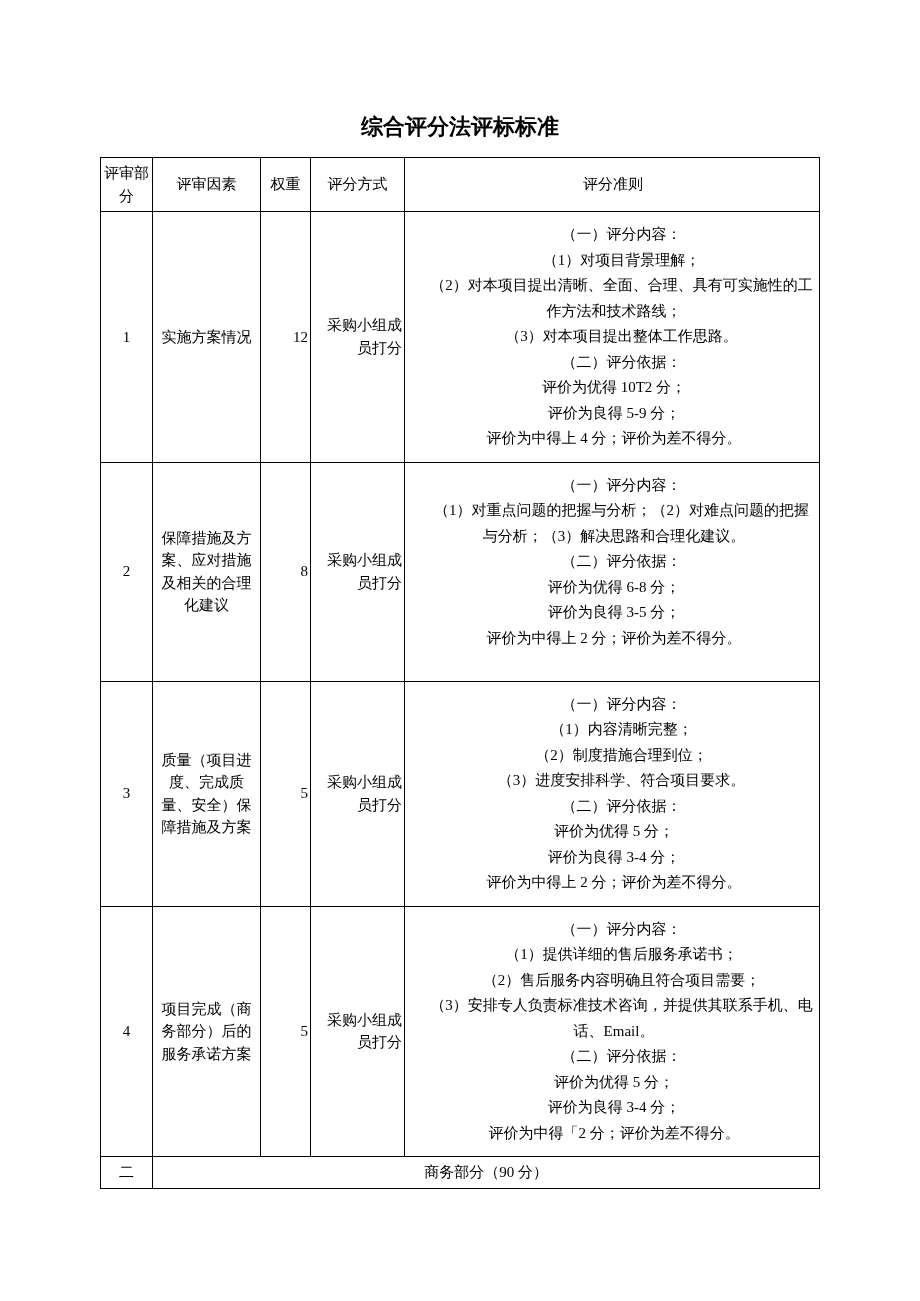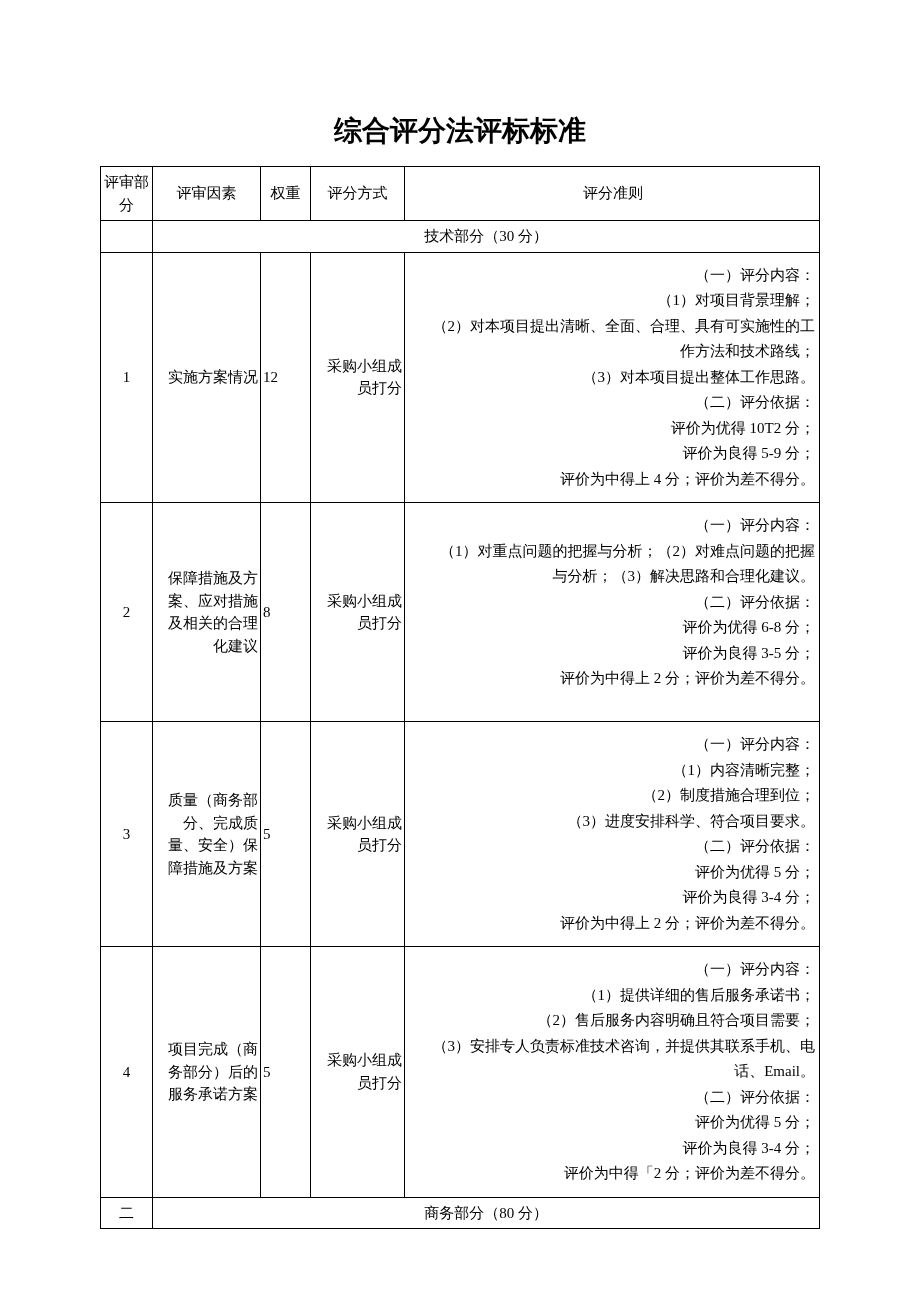--- a/index.html
+++ b/index.html
@@ -18,7 +18,7 @@
     }
     .title {
       text-align: center;
-      font-size: 28px;
+      font-size: 22px;
       font-weight: bold;
       font-family: "SimHei", "黑体", sans-serif;
       margin-bottom: 14px;

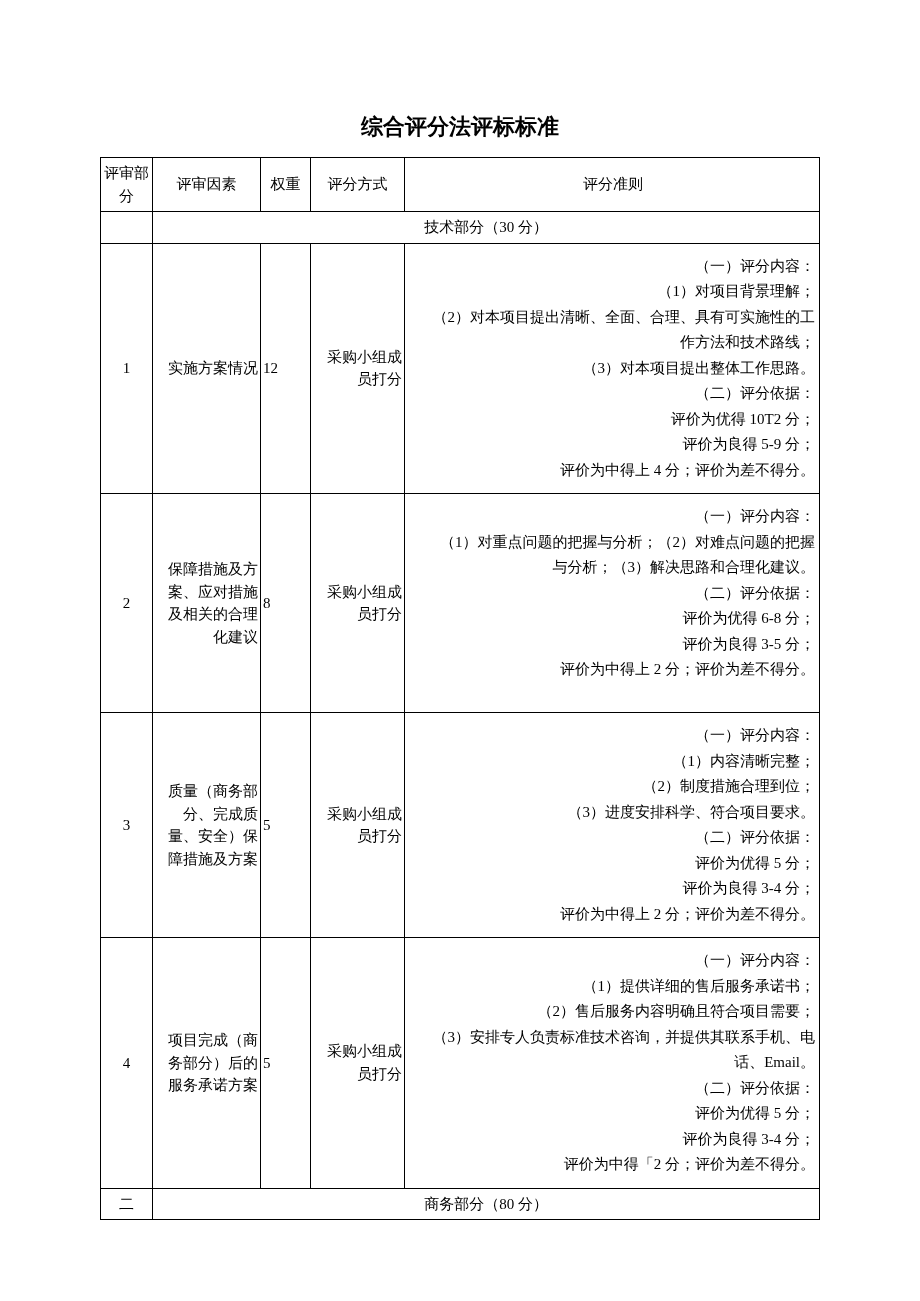--- a/index.html
+++ b/index.html
@@ -62,10 +62,6 @@
     <td class="col-criteria" style="text-align:center;">评分准则</td>
   </tr>
 
-  <tr class="section-row">
-    <td class="col-num"></td>
-    <td colspan="4">技术部分（30 分）</td>
-  </tr>
 
   <tr class="row-tall-1">
     <td class="col-num">1</td>

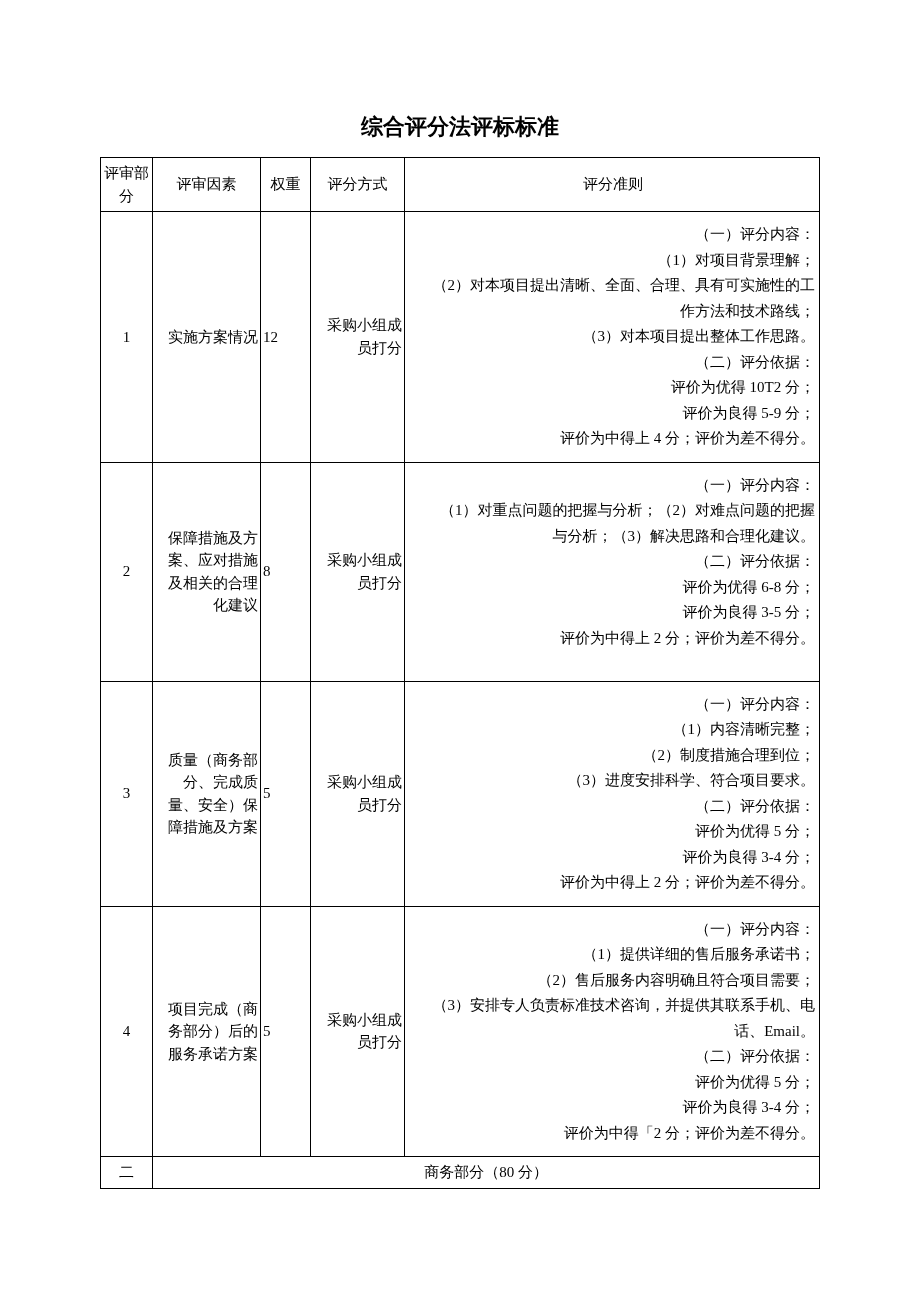--- a/index.html
+++ b/index.html
@@ -38,7 +38,7 @@
     .col-factor { width: 108px; text-align: right; }
     .col-weight { width: 50px; text-align: left; }
     .col-method { width: 94px; text-align: right; }
-    .col-criteria { text-align: right; padding-left: 4px; }
+    .col-criteria { text-align: center; padding-left: 4px; }
     .header-row td { text-align: center; height: 48px; }
     .section-row td { text-align: center; height: 28px; }
     .criteria-content { padding: 6px 2px 6px 4px; line-height: 1.7; }

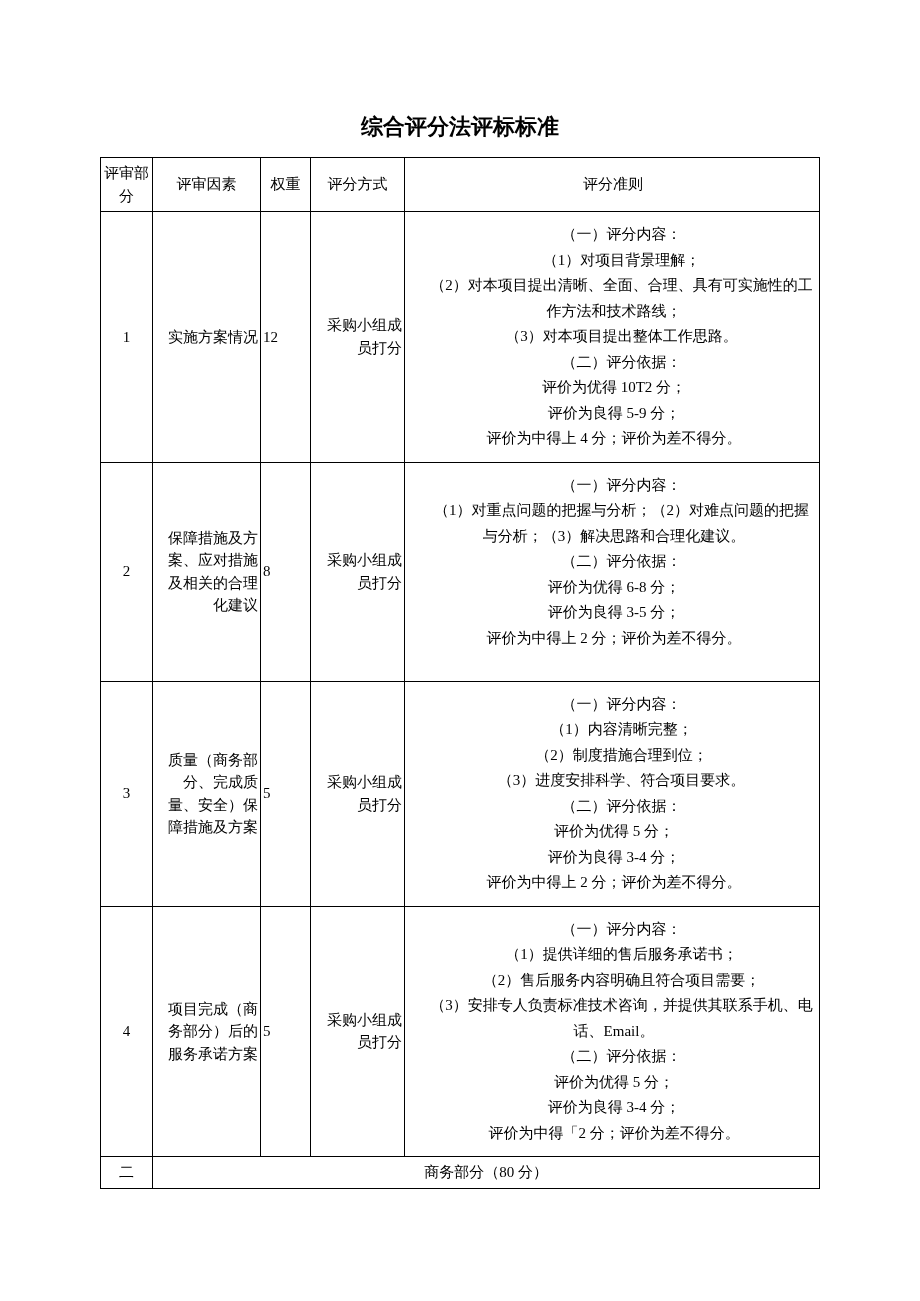--- a/index.html
+++ b/index.html
@@ -35,7 +35,7 @@
       font-size: 15px;
     }
     .col-num { width: 52px; text-align: center; }
-    .col-factor { width: 108px; text-align: right; }
+    .col-factor { width: 108px; text-align: center; }
     .col-weight { width: 50px; text-align: left; }
     .col-method { width: 94px; text-align: right; }
     .col-criteria { text-align: center; padding-left: 4px; }

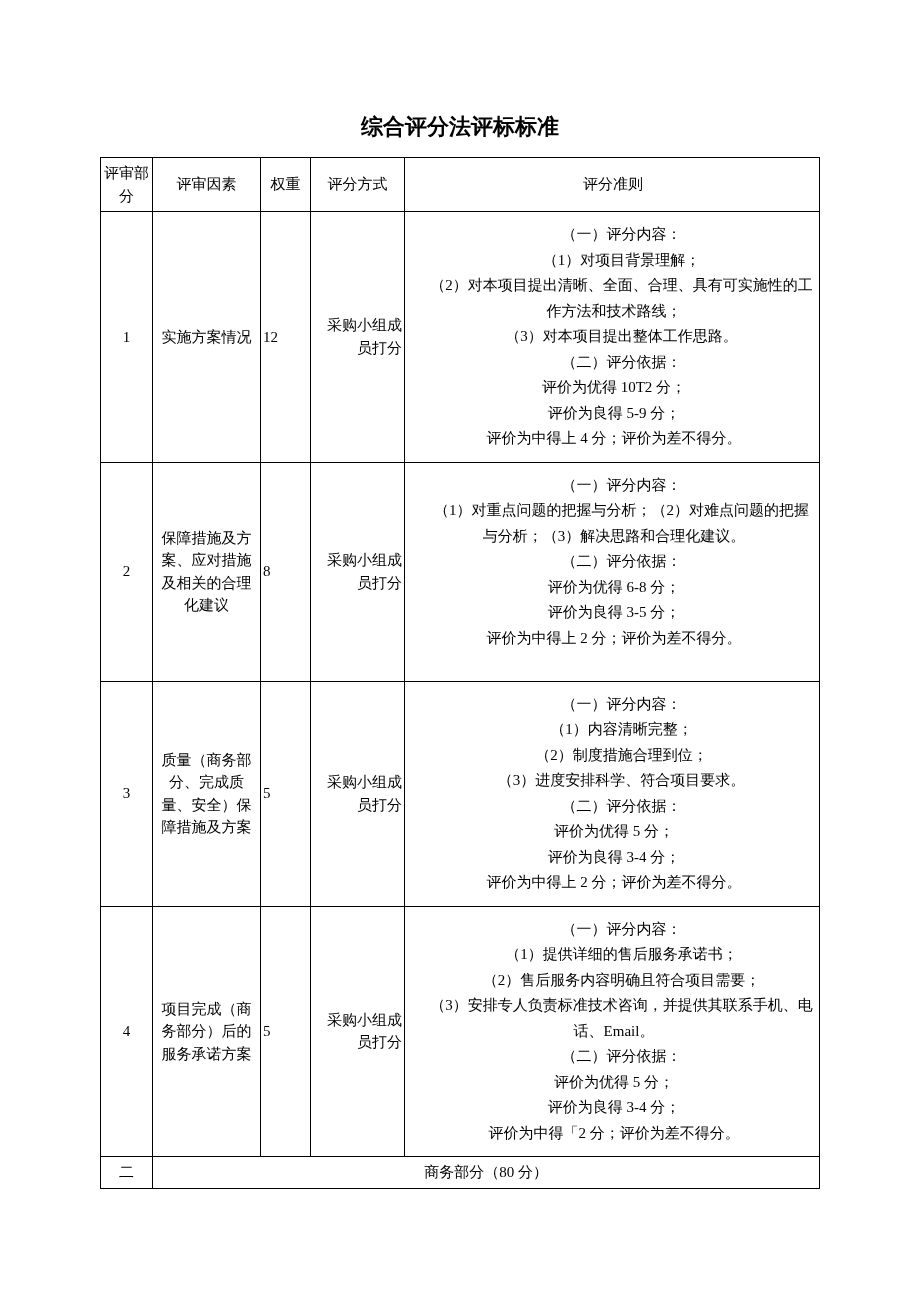--- a/index.html
+++ b/index.html
@@ -36,7 +36,7 @@
     }
     .col-num { width: 52px; text-align: center; }
     .col-factor { width: 108px; text-align: center; }
-    .col-weight { width: 50px; text-align: left; }
+    .col-weight { width: 50px; text-align: right; }
     .col-method { width: 94px; text-align: right; }
     .col-criteria { text-align: center; padding-left: 4px; }
     .header-row td { text-align: center; height: 48px; }

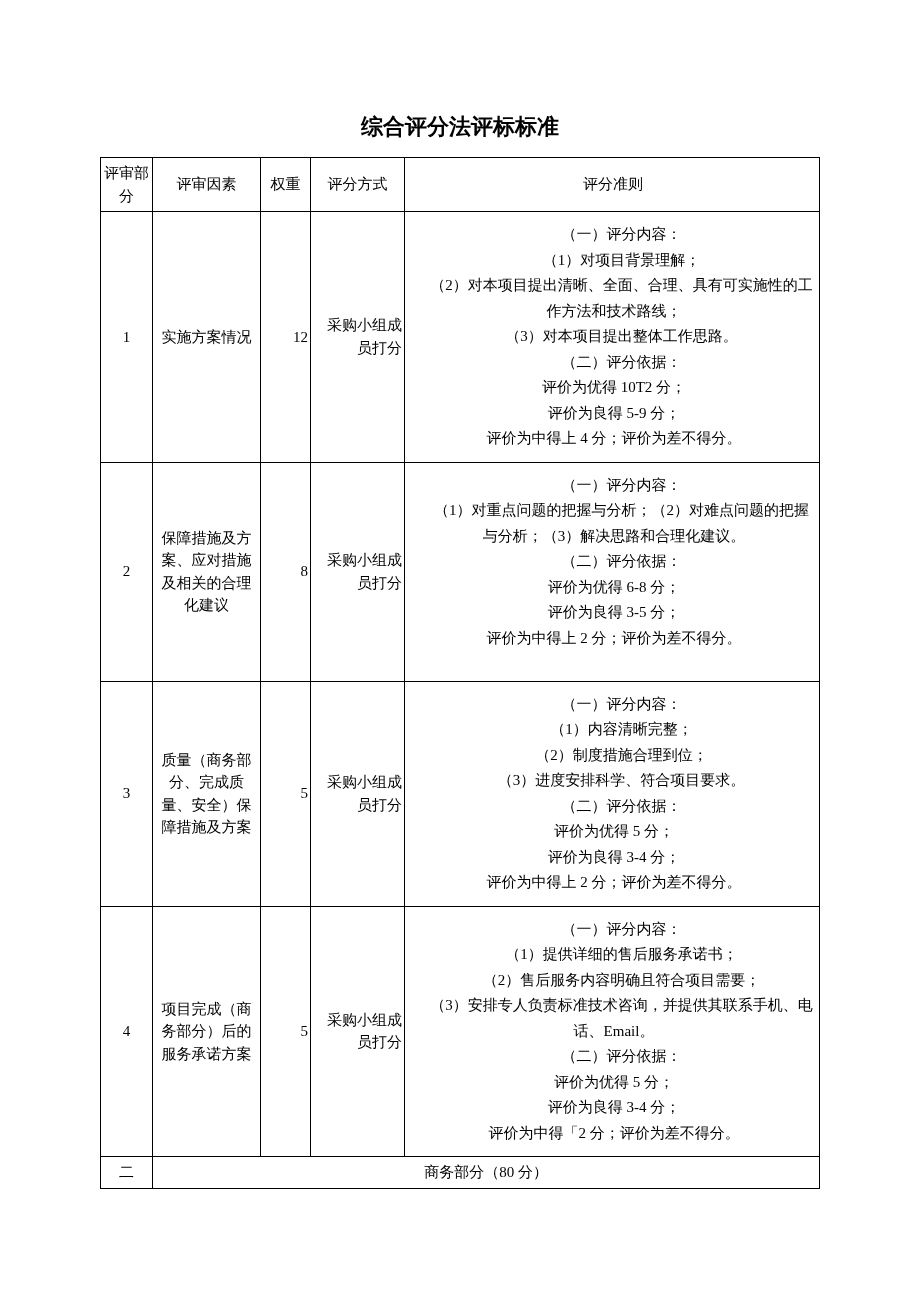--- a/index.html
+++ b/index.html
@@ -85,7 +85,7 @@
 
   <tr class="row-tall-3">
     <td class="col-num">3</td>
-    <td class="col-factor">质量（商务部分、完成质量、安全）保障措施及方案</td>
+    <td class="col-factor">质量（项目进度、完成质量、安全）保障措施及方案</td>
     <td class="col-weight">5</td>
     <td class="col-method">采购小组成员打分</td>
     <td class="col-criteria">

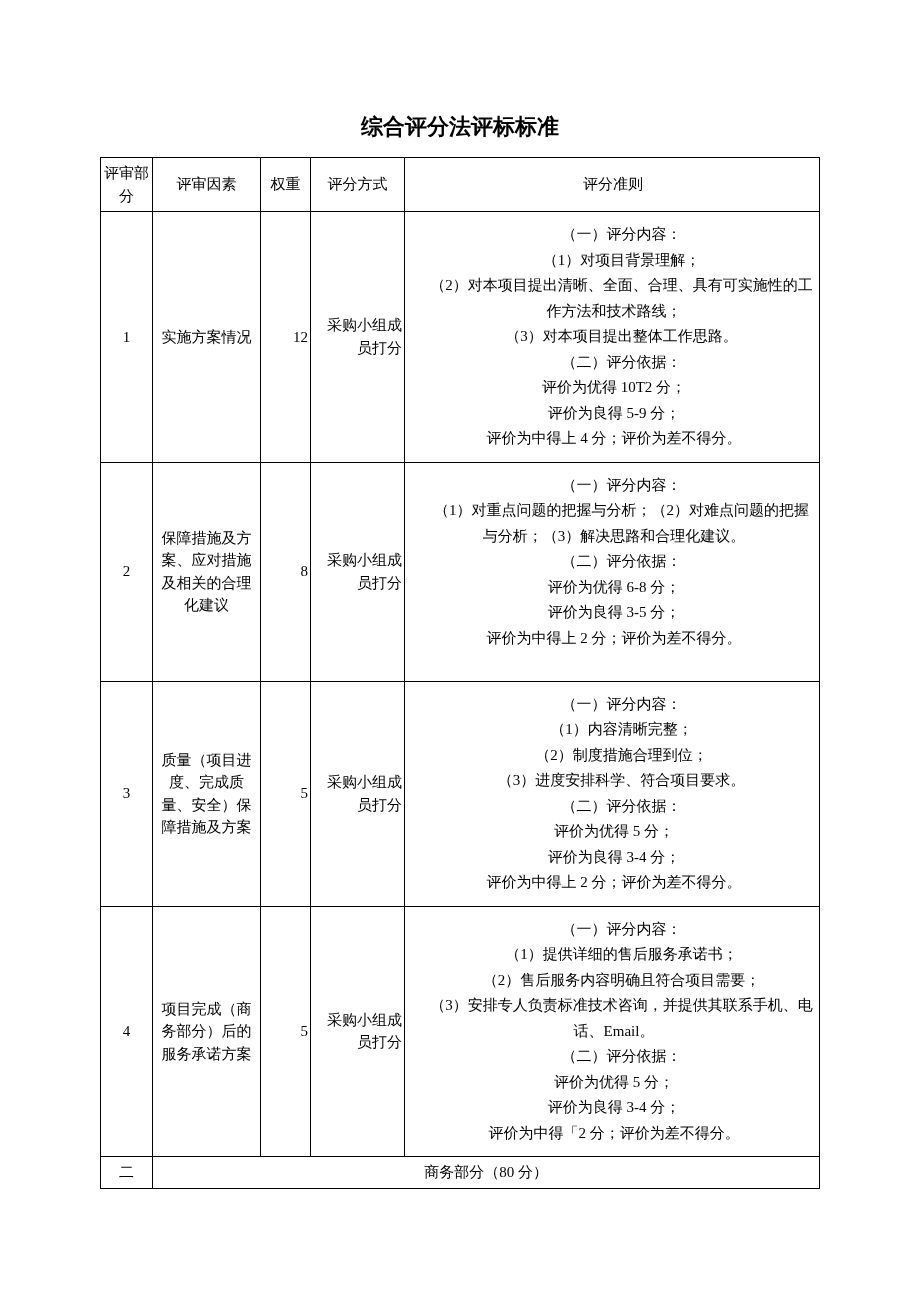--- a/index.html
+++ b/index.html
@@ -105,7 +105,7 @@
 
   <tr class="section-row">
     <td class="col-num">二</td>
-    <td colspan="4">商务部分（80 分）</td>
+    <td colspan="4">商务部分（90 分）</td>
   </tr>
 </tbody>
   </table>

